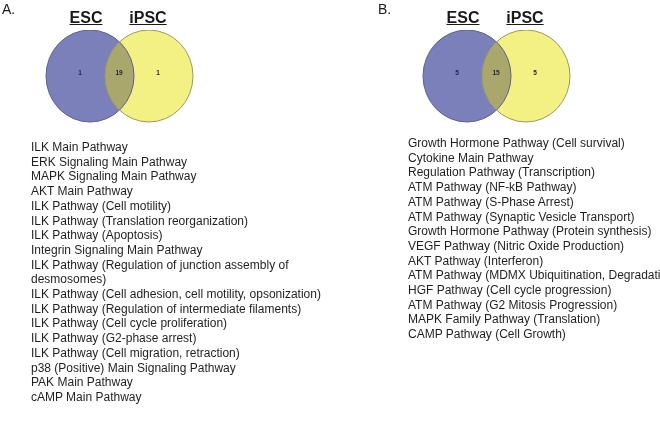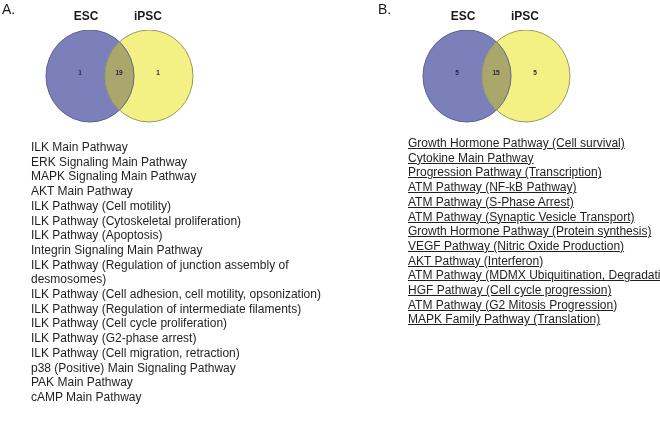--- a/index.html
+++ b/index.html
@@ -19,9 +19,10 @@
     position: absolute;
     width: 44px;
     text-align: center;
-    font-size: 12px;
+    font-size: 16px;
     font-weight: 600;
     color: #1a1a1a;
+    text-decoration: underline;
   }
   .venn-svg { position: absolute; }
   .venn-count {

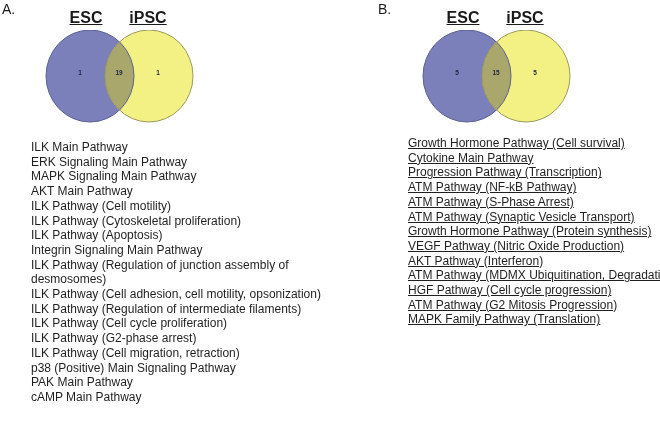--- a/index.html
+++ b/index.html
@@ -103,7 +103,7 @@
   <text class="venn-count" x="113" y="45" text-anchor="middle" fill="#252547">5</text>
 </svg>
 
-<div class="pathway-list nowrap" style="left:408px; top:136px; width:252px;text-decoration:underline;">
+<div class="pathway-list nowrap" style="left:408px; top:136px; width:252px;">
     <div class="list-item">Growth Hormone Pathway (Cell survival)</div>
     <div class="list-item">Cytokine Main Pathway</div>
     <div class="list-item">Progression Pathway (Transcription)</div>

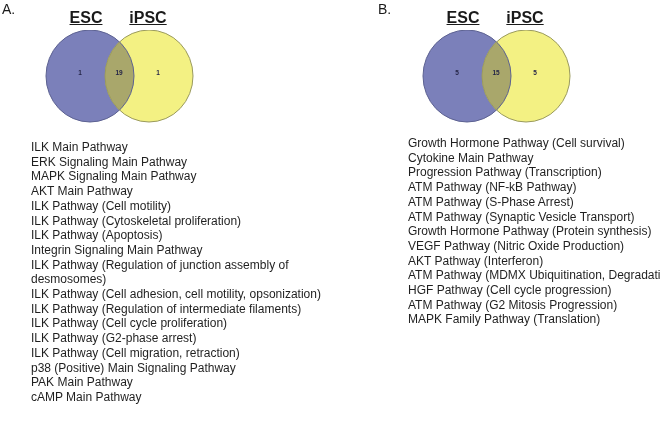--- a/index.html
+++ b/index.html
@@ -106,7 +106,7 @@
 <div class="pathway-list nowrap" style="left:408px; top:136px; width:252px;">
     <div class="list-item">Growth Hormone Pathway (Cell survival)</div>
     <div class="list-item">Cytokine Main Pathway</div>
-    <div class="list-item">Progression Pathway (Transcription)</div>
+    <div class="list-item">Regulation Pathway (Transcription)</div>
     <div class="list-item">ATM Pathway (NF-kB Pathway)</div>
     <div class="list-item">ATM Pathway (S-Phase Arrest)</div>
     <div class="list-item">ATM Pathway (Synaptic Vesicle Transport)</div>

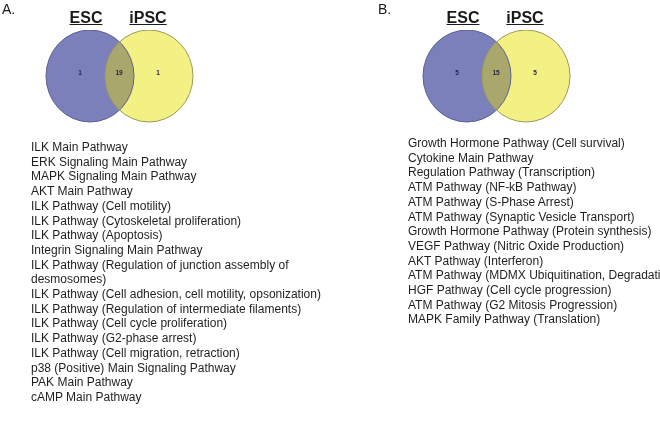--- a/index.html
+++ b/index.html
@@ -68,7 +68,7 @@
     <div class="list-item">MAPK Signaling Main Pathway</div>
     <div class="list-item">AKT Main Pathway</div>
     <div class="list-item">ILK Pathway (Cell motility)</div>
-    <div class="list-item">ILK Pathway (Cytoskeletal proliferation)</div>
+    <div class="list-item">ILK Pathway (Translation reorganization)</div>
     <div class="list-item">ILK Pathway (Apoptosis)</div>
     <div class="list-item">Integrin Signaling Main Pathway</div>
     <div class="list-item">ILK Pathway (Regulation of junction assembly of desmosomes)</div>

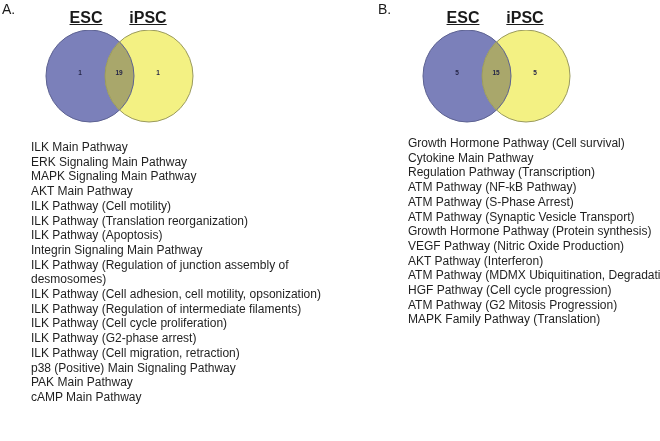--- a/index.html
+++ b/index.html
@@ -117,6 +117,7 @@
     <div class="list-item">HGF Pathway (Cell cycle progression)</div>
     <div class="list-item">ATM Pathway (G2 Mitosis Progression)</div>
     <div class="list-item">MAPK Family Pathway (Translation)</div>
+    <div class="list-item">CAMP Pathway (Cell Growth)</div>
   </div>
 
 </body></html>

